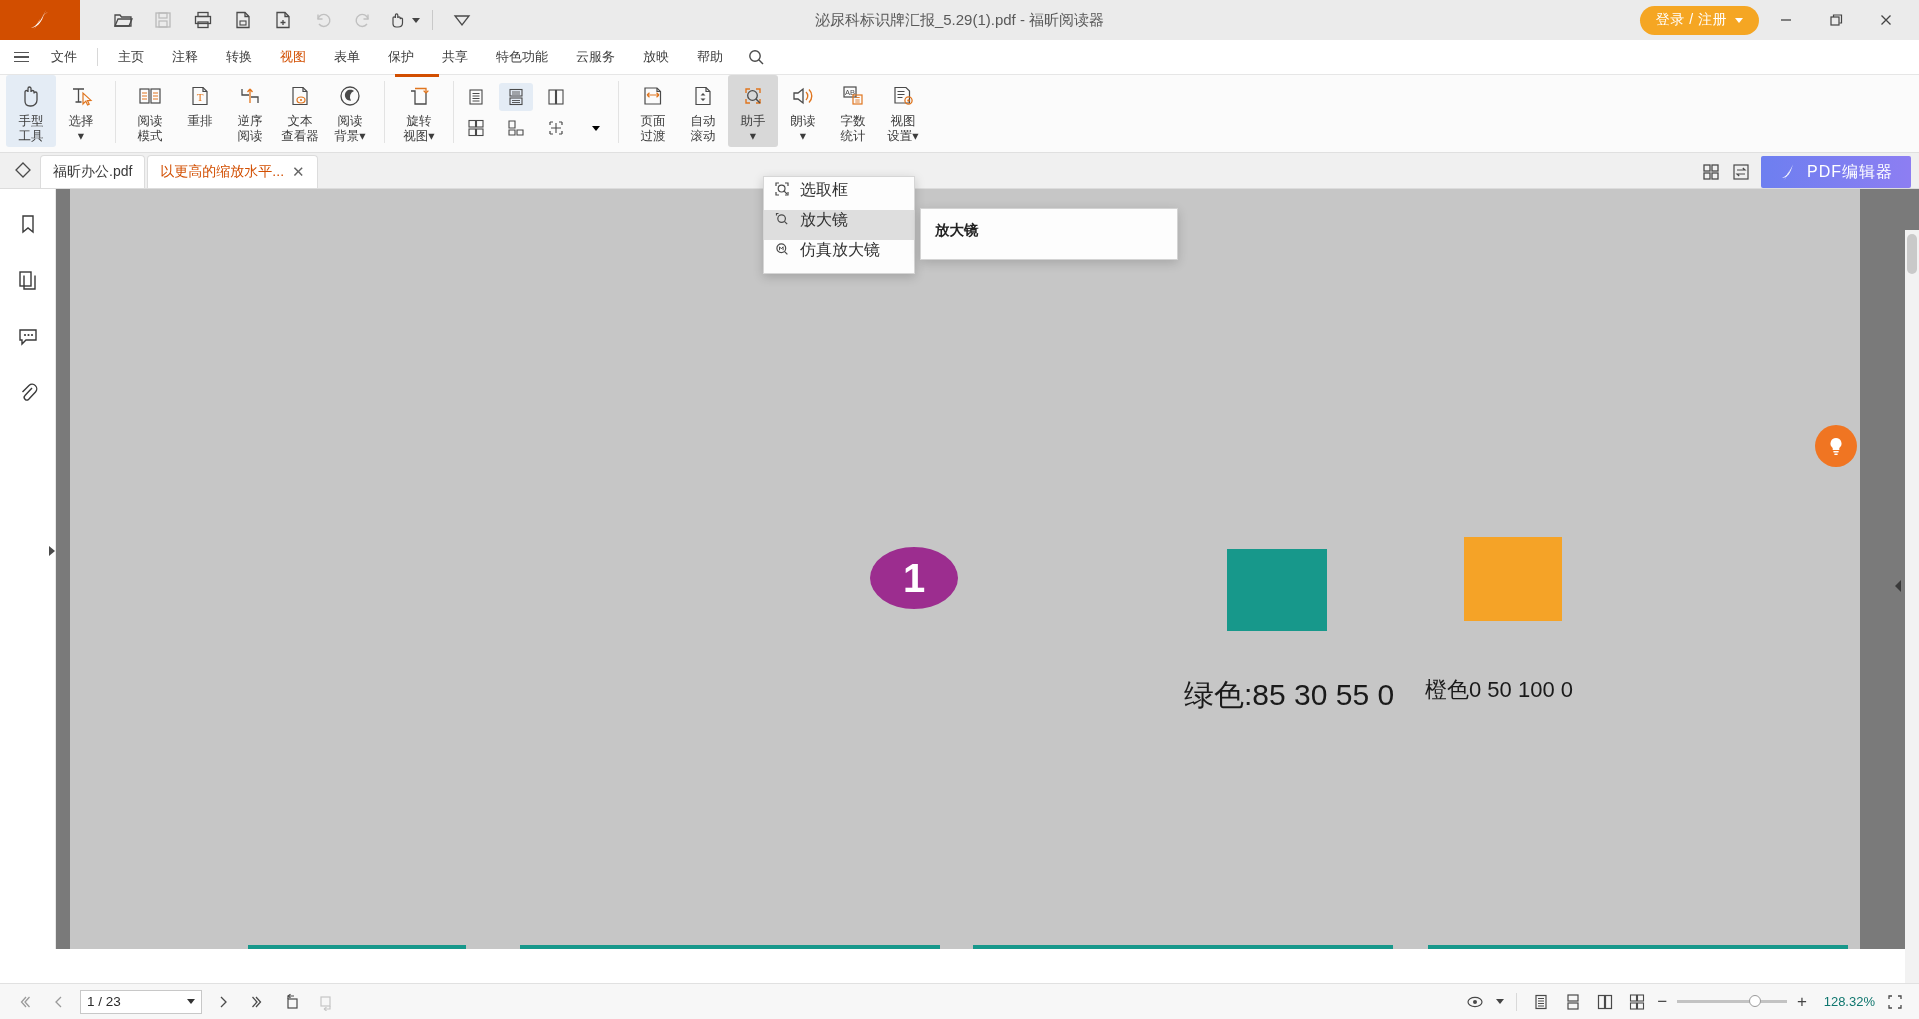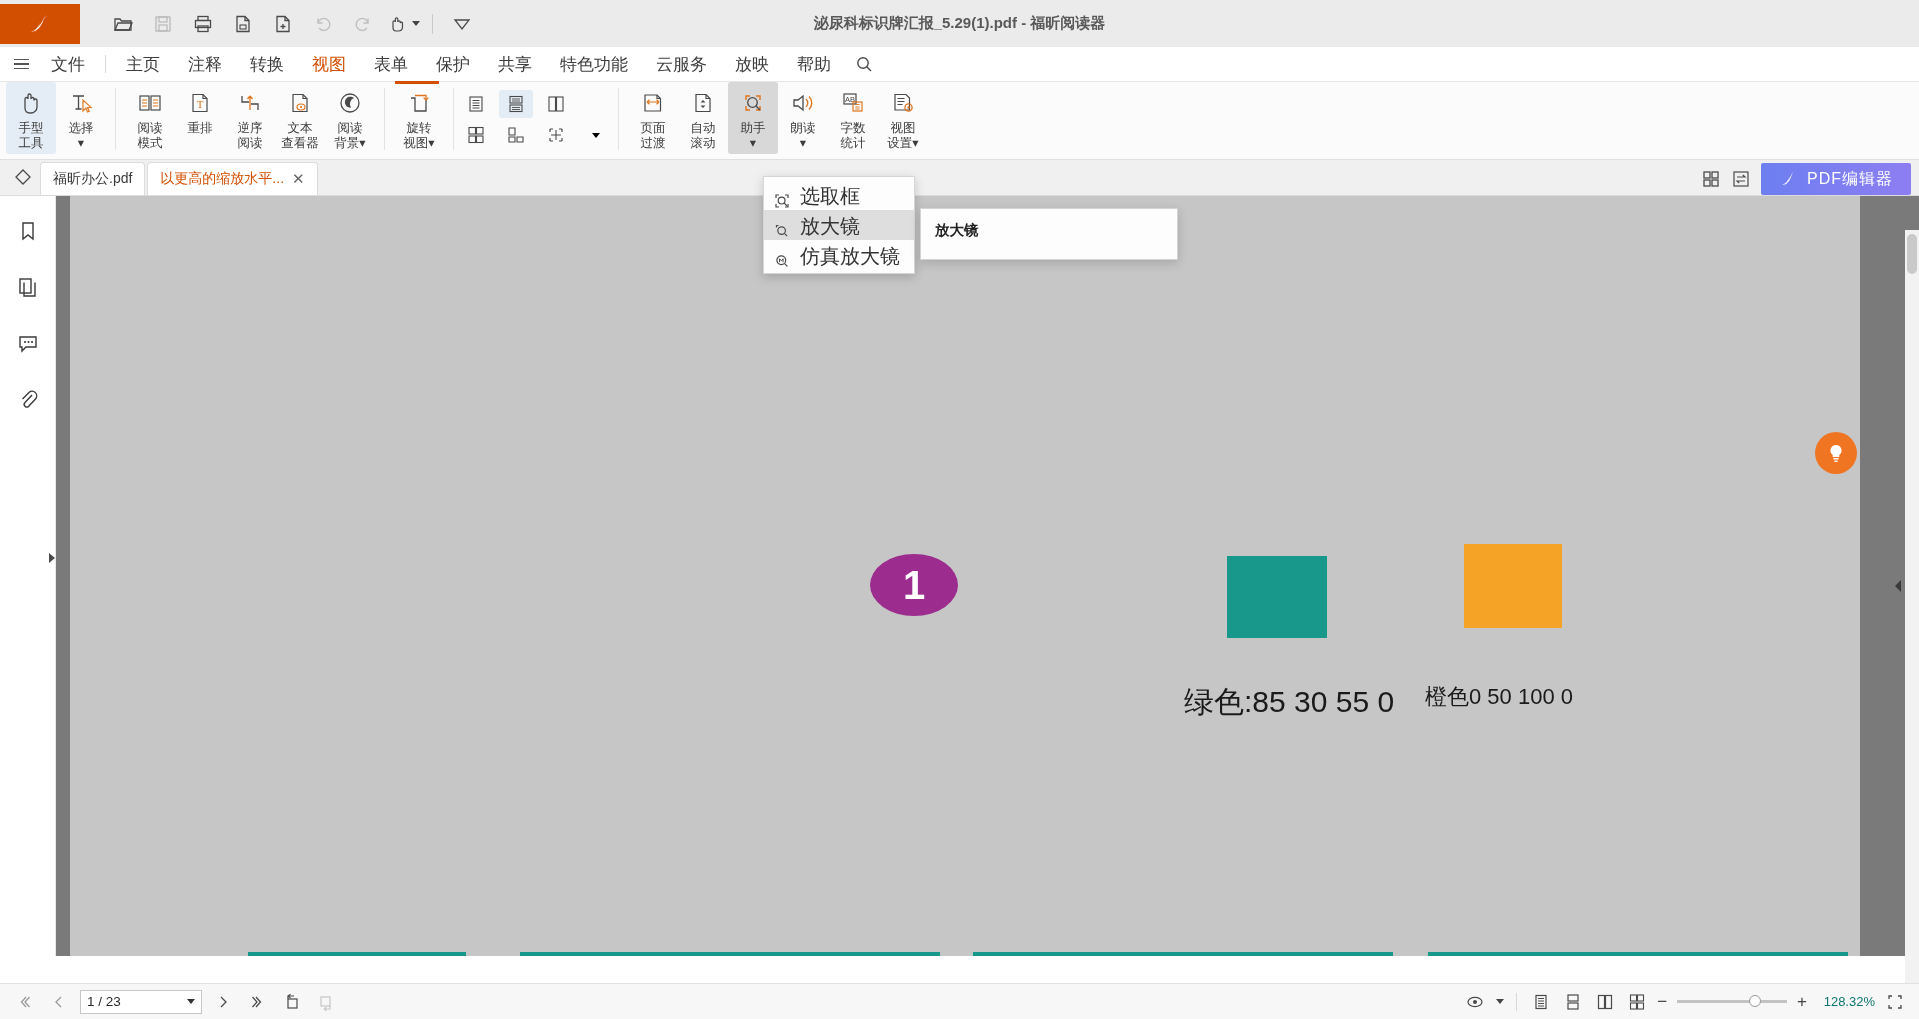--- a/index.html
+++ b/index.html
@@ -14,9 +14,8 @@
 
   
   .titlebar {
-    height: 47px; background: #ebebeb; display: flex; align-items: center;
+    height: 40px; background: #ebebeb; display: flex; align-items: center;
     position: relative;
-    font-weight: bold;
   }
   .logo-box {
     width: 80px; height: 40px; background: #d24e00;

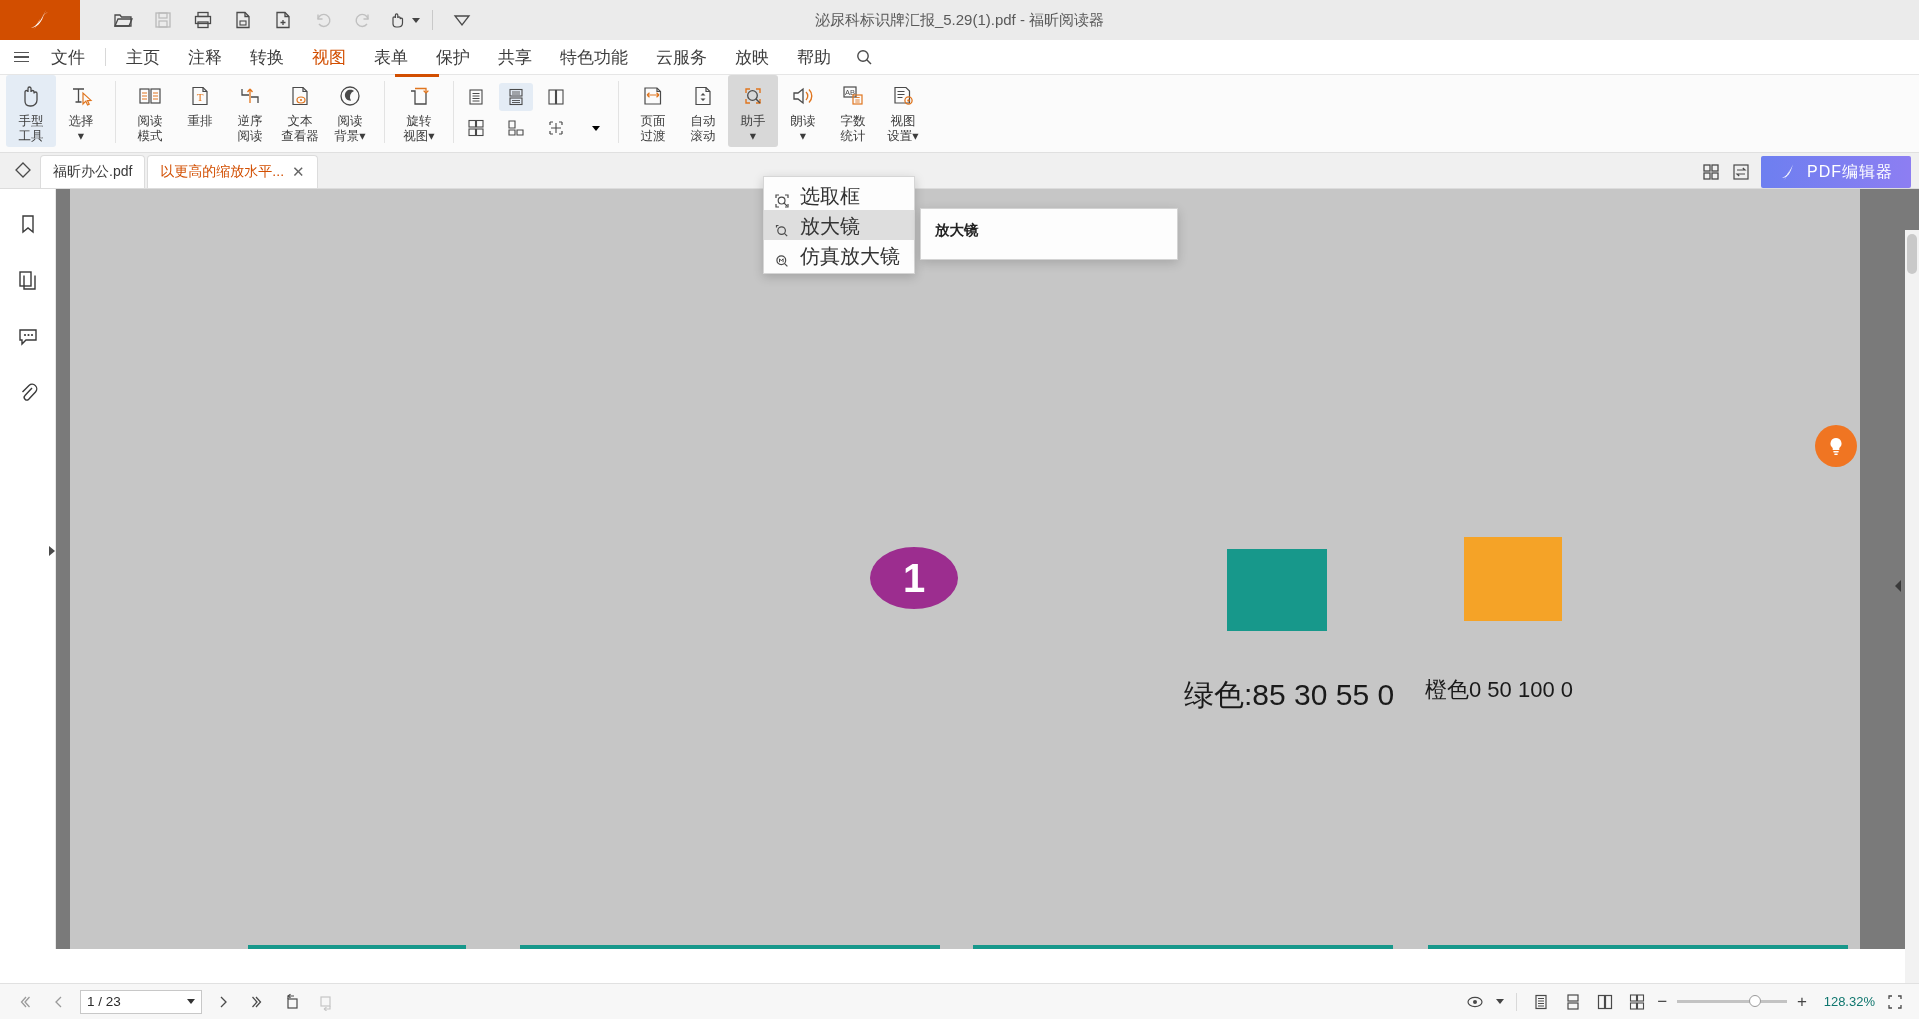--- a/index.html
+++ b/index.html
@@ -263,6 +263,28 @@
 
     <div class="title-text">泌尿科标识牌汇报_5.29(1).pdf - 福昕阅读器</div>
 
+    <div class="win-right">
+      <div class="login-pill">
+        <span>登录 / 注册</span>
+        <span class="caret-down"></span>
+      </div>
+      <div class="wbtn">
+        <svg width="16" height="16" viewBox="0 0 16 16">
+            <path d="M3 8 h10" stroke="#444" stroke-width="1.3"></path>
+          </svg>
+      </div>
+      <div class="wbtn">
+        <svg width="16" height="16" viewBox="0 0 16 16">
+            <rect x="3" y="5" width="8" height="8" fill="none" stroke="#444" stroke-width="1.2"></rect>
+            <path d="M5.5 5 V3 h8 v8 h-2" fill="none" stroke="#444" stroke-width="1.2"></path>
+          </svg>
+      </div>
+      <div class="wbtn close">
+        <svg width="16" height="16" viewBox="0 0 16 16">
+            <path d="M3.5 3.5 L12.5 12.5 M12.5 3.5 L3.5 12.5" stroke="currentColor" stroke-width="1.3"></path>
+          </svg>
+      </div>
+    </div>
   </div>
 
   <div class="menubar">

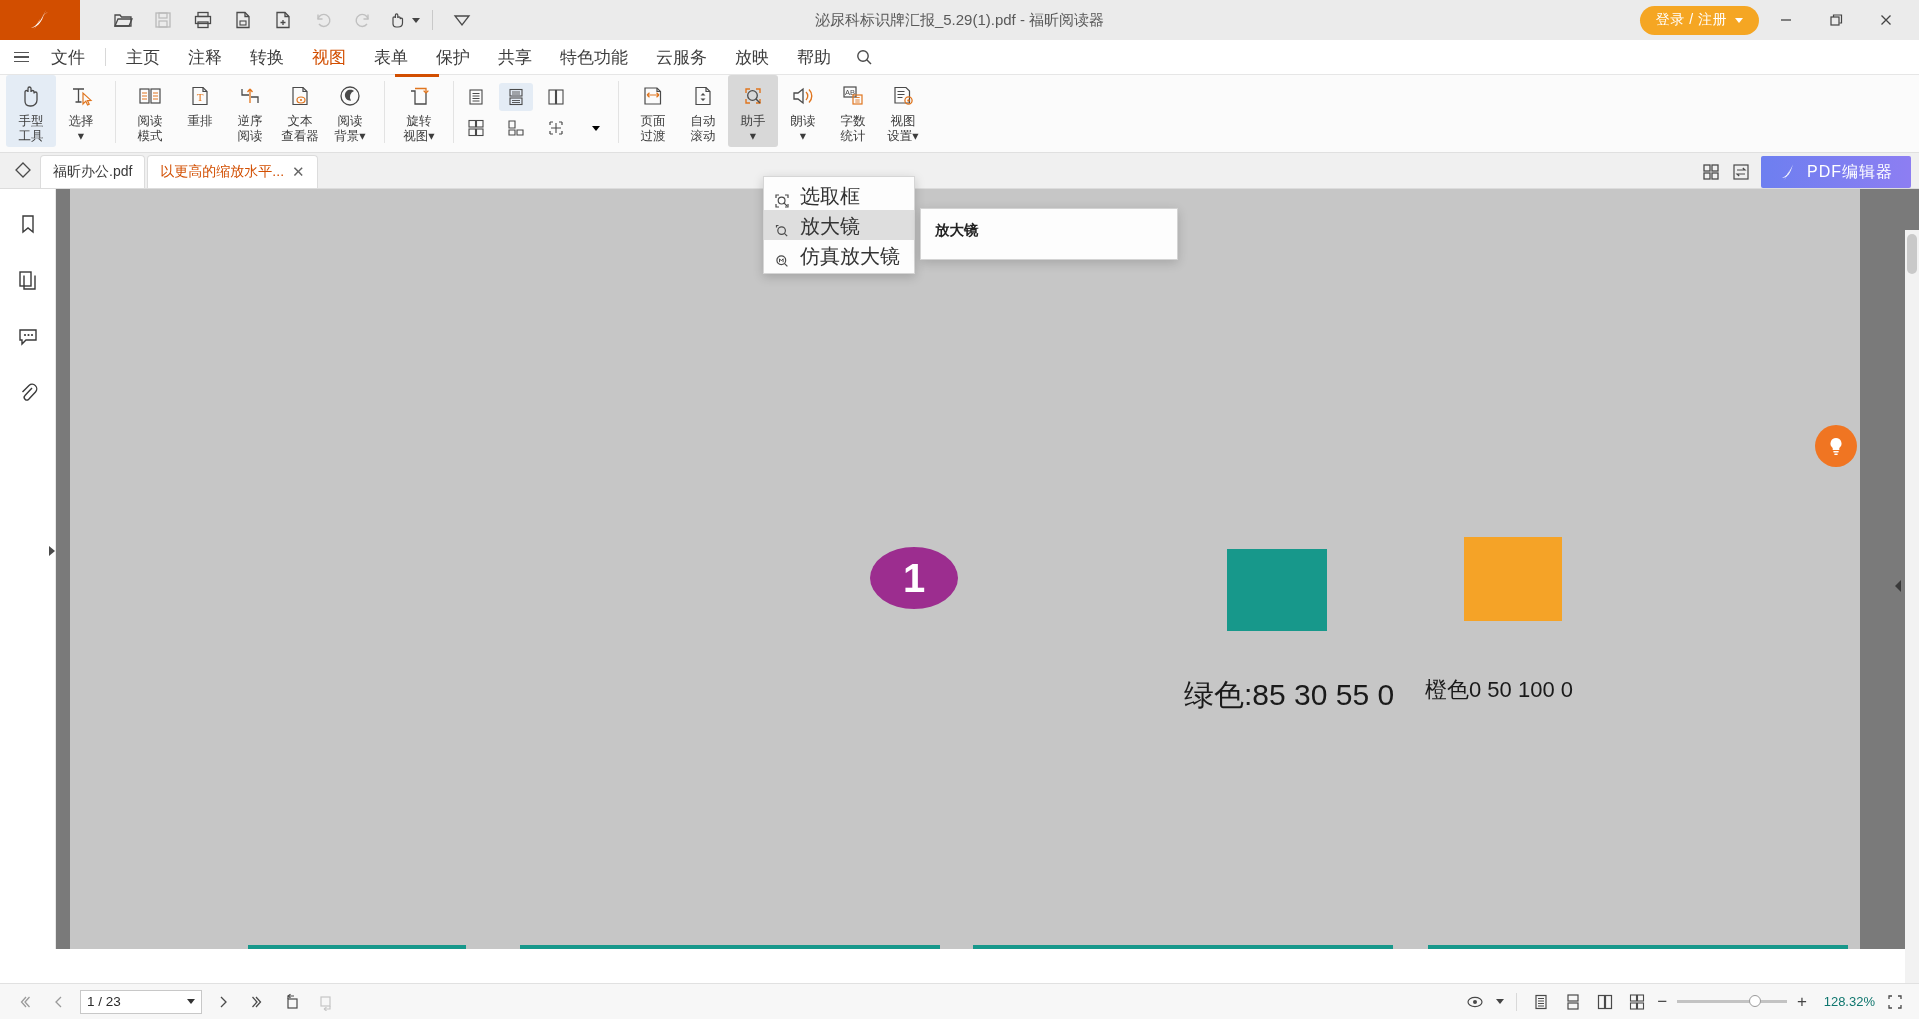--- a/index.html
+++ b/index.html
@@ -49,7 +49,7 @@
   .hamburger { display:inline-flex; flex-direction:column; gap:3px; margin-right:8px; }
   .hamburger span { display:block; width:15px; height:1.6px; background:#555; }
   .menu-item {
-    font-size: 17px; color: #3d3d3d; padding: 4px 14px; cursor:default;
+    font-size: 13px; color: #3d3d3d; padding: 4px 14px; cursor:default;
     white-space:nowrap;
   }
   .menu-item.active { color:#d24e00; }

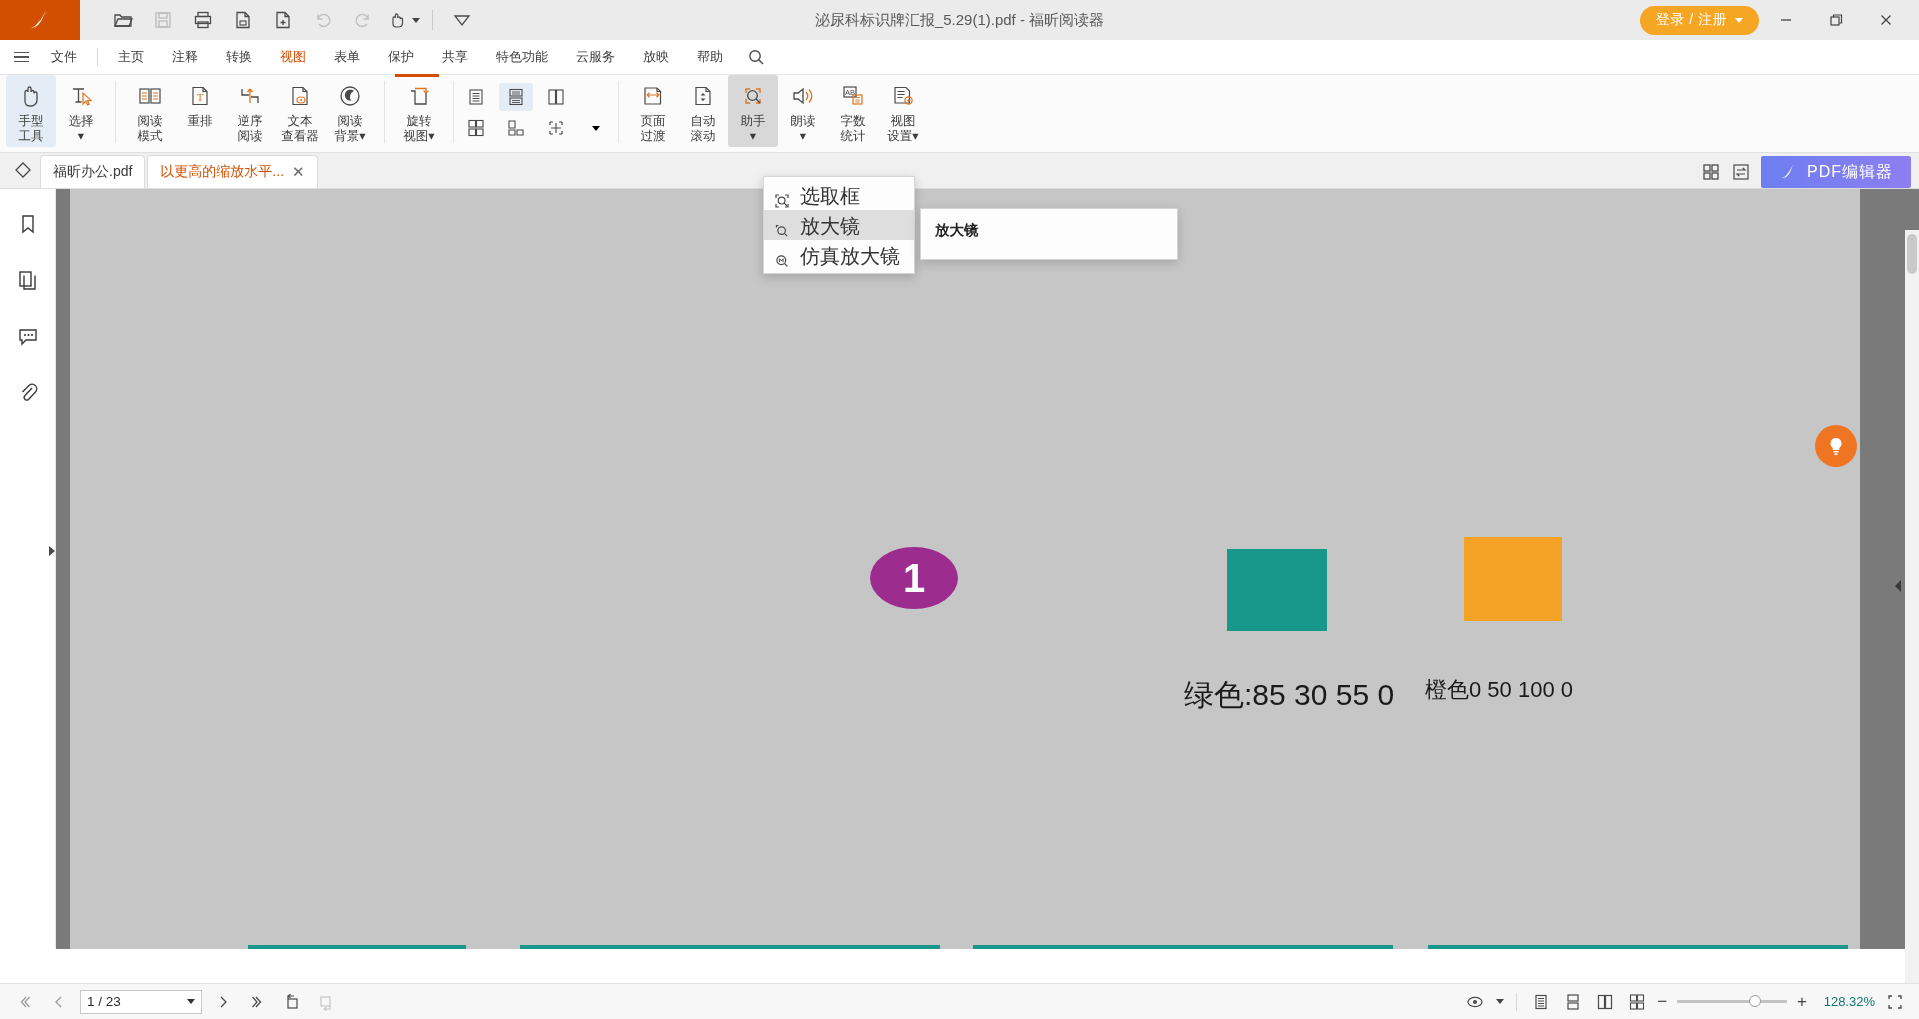--- a/index.html
+++ b/index.html
@@ -88,8 +88,8 @@
     z-index: 60; padding: 3px 0;
   }
   .dd-item {
-    display:flex; align-items:flex-end; gap:9px; height:30px; padding-left:9px;
-    font-size:20px; color:#333; cursor:default;
+    display:flex; align-items:flex-start; gap:9px; height:30px; padding-left:9px;
+    font-size:16px; color:#333; cursor:default;
   }
   .dd-item:hover, .dd-item.hl { background:#dedede; }
 

